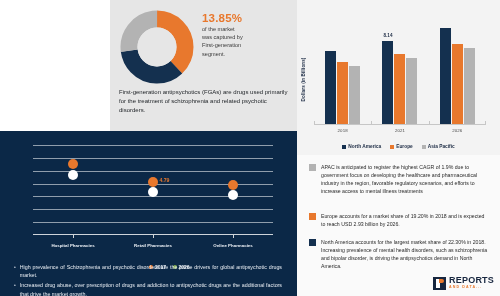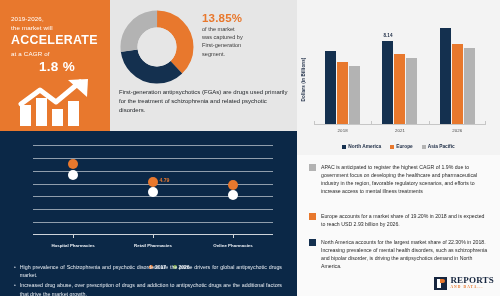--- a/index.html
+++ b/index.html
@@ -119,25 +119,6 @@
 
 <div class="canvas">
 
-  <div class="orange-panel">
-    <div class="op-text">
-      <div class="op-l1">2019-2026,</div>
-      <div class="op-l2">the market will</div>
-      <div class="op-acc">ACCELERATE</div>
-      <div class="op-l3">at a CAGR of</div>
-      <div class="op-cagr">1.8 %</div>
-    </div>
-    <div class="op-chart">
-      <svg width="74" height="48" viewBox="0 0 74 48">
-        <rect x="2" y="27" width="11" height="21" fill="#fff"></rect>
-        <rect x="18" y="20" width="11" height="28" fill="#fff"></rect>
-        <rect x="34" y="31" width="11" height="17" fill="#fff"></rect>
-        <rect x="50" y="23" width="11" height="25" fill="#fff"></rect>
-        <path d="M3 26 L22 12 L38 24 L62 4" stroke="#fff" stroke-width="5" fill="none" stroke-linejoin="round" stroke-linecap="round"></path>
-        <path d="M50 2 L70 1 L69 19 Z" fill="#fff"></path>
-      </svg>
-    </div>
-  </div>
 
   <div class="gray-panel">
     <div class="donut-wrap">

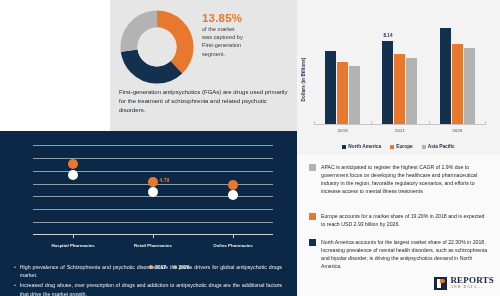--- a/index.html
+++ b/index.html
@@ -72,7 +72,7 @@
   .note3{left:12px;top:83px;width:180px;}
 
   
-  .logo{position:absolute;right:6px;bottom:6px;display:flex;align-items:center;gap:3px;font-family:Liberation Serif, serif;}
+  .logo{position:absolute;right:6px;bottom:6px;display:flex;align-items:center;gap:3px;}
   .logo-mark{width:13px;height:13px;background:#17263f;position:relative;}
   .logo-mark:before{content:"";position:absolute;left:2.5px;top:2px;width:4px;
        height:9px;background:#fff;}

